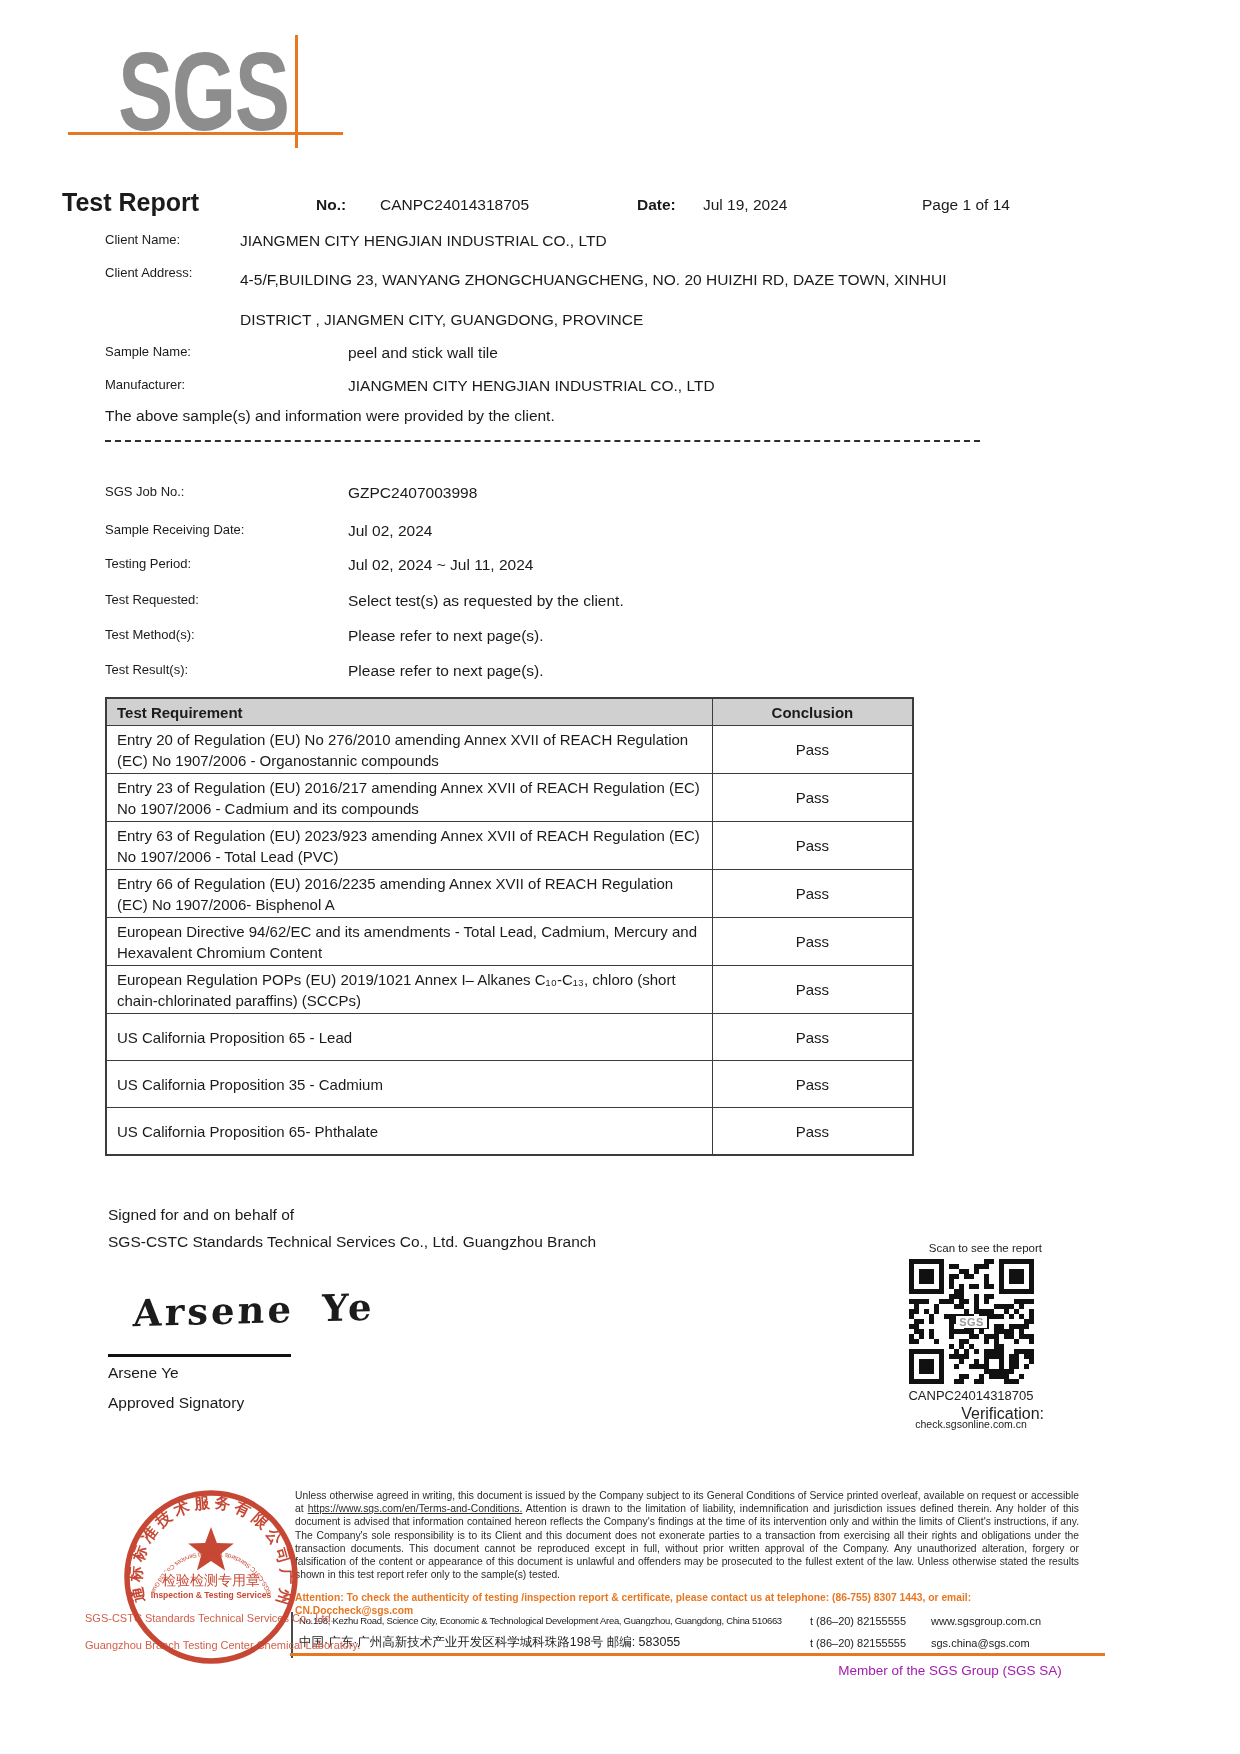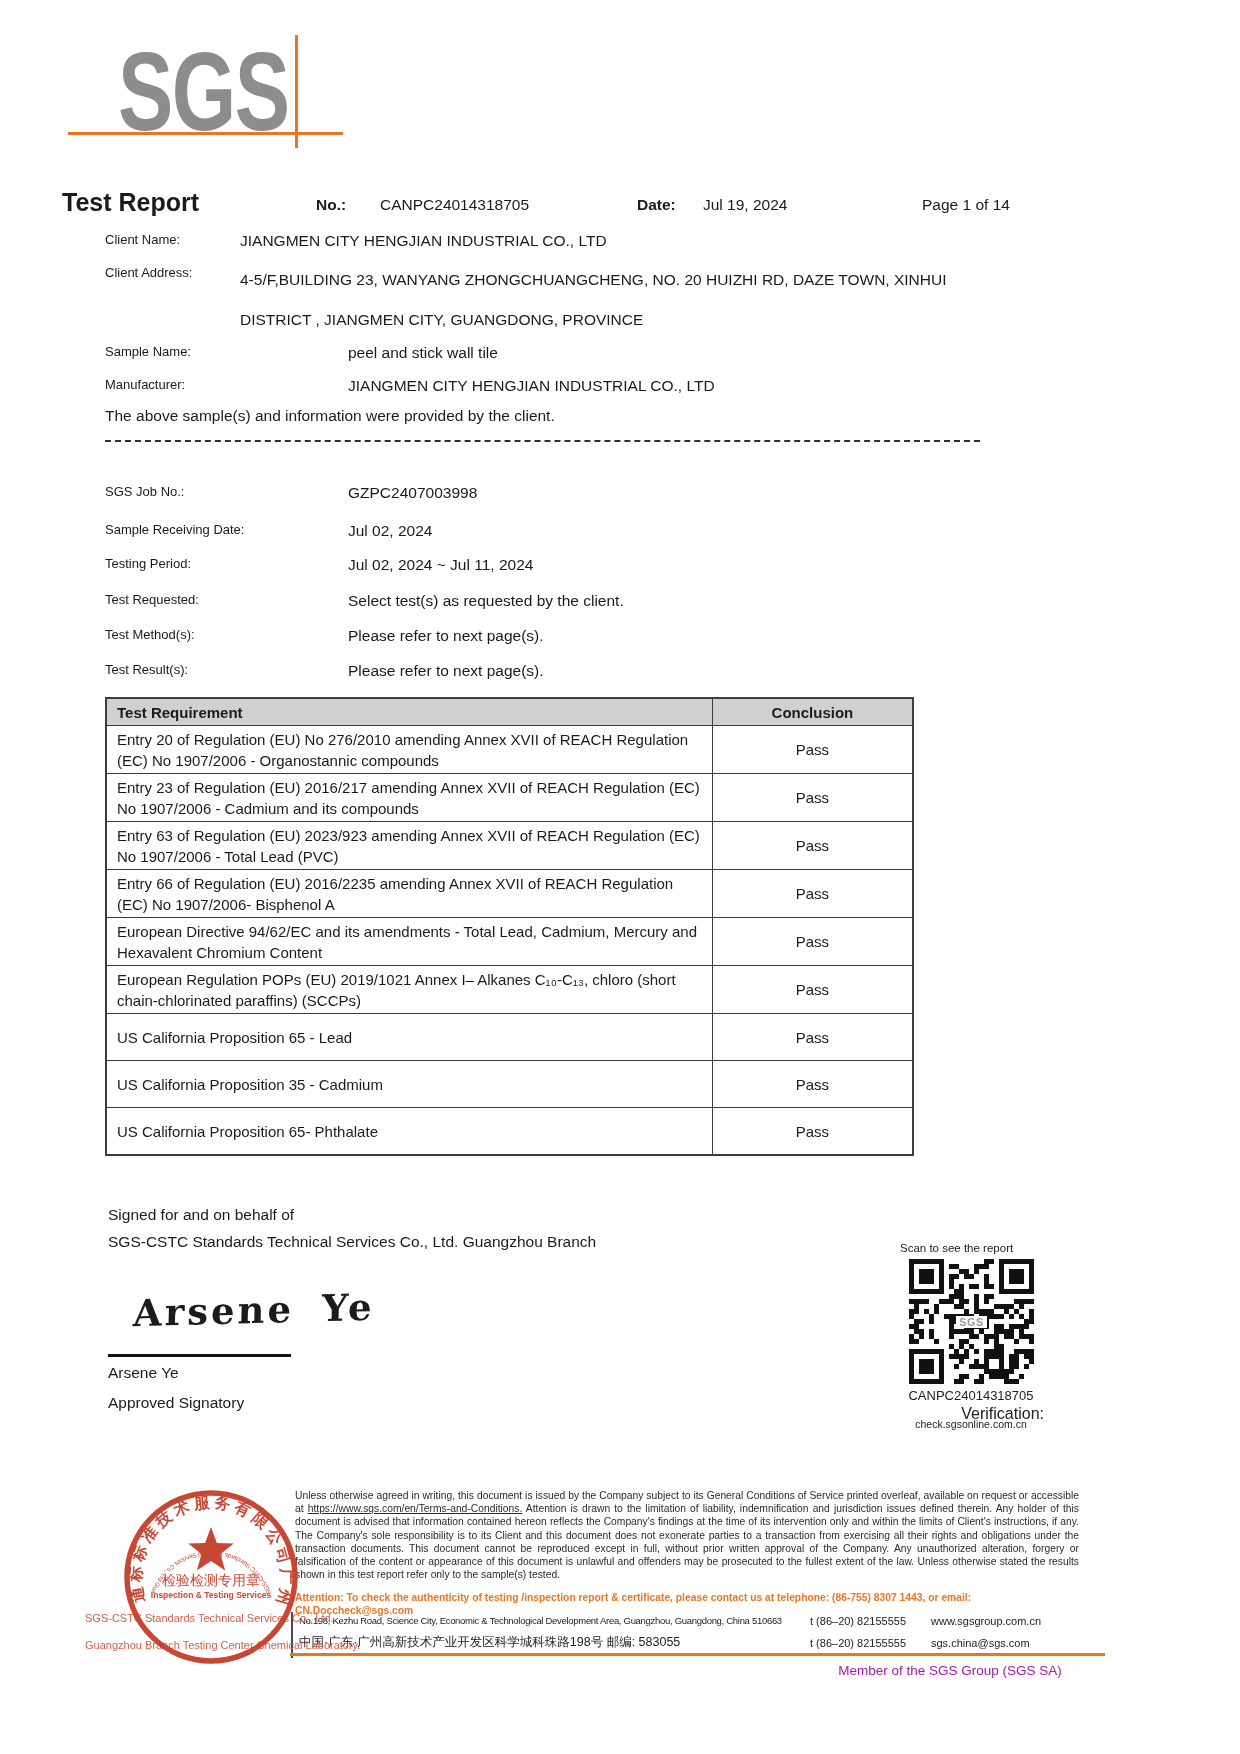--- a/index.html
+++ b/index.html
@@ -38,7 +38,7 @@
                    font-family:"DejaVu Serif",serif;transform:rotate(-1.5deg) skewX(-3deg);letter-spacing:3px;word-spacing:12px}
   .sig-rule{position:absolute;left:108px;top:1354px;width:183px;height:2.5px;background:#111}
   
-  .qr-scan{position:absolute;left:900px;top:1242px;width:142px;text-align:left;font-size:11.5px;color:#222}
+  .qr-scan{position:absolute;left:900px;top:1242px;width:142px;text-align:right;font-size:11.5px;color:#222}
   .qr-box{position:absolute;left:909px;top:1259px;width:125px;height:125px}
   .qr-box svg{display:block}
   .qr-center-label{position:absolute;left:0;top:0;width:125px;height:125px;display:flex;align-items:center;justify-content:center;pointer-events:none}

